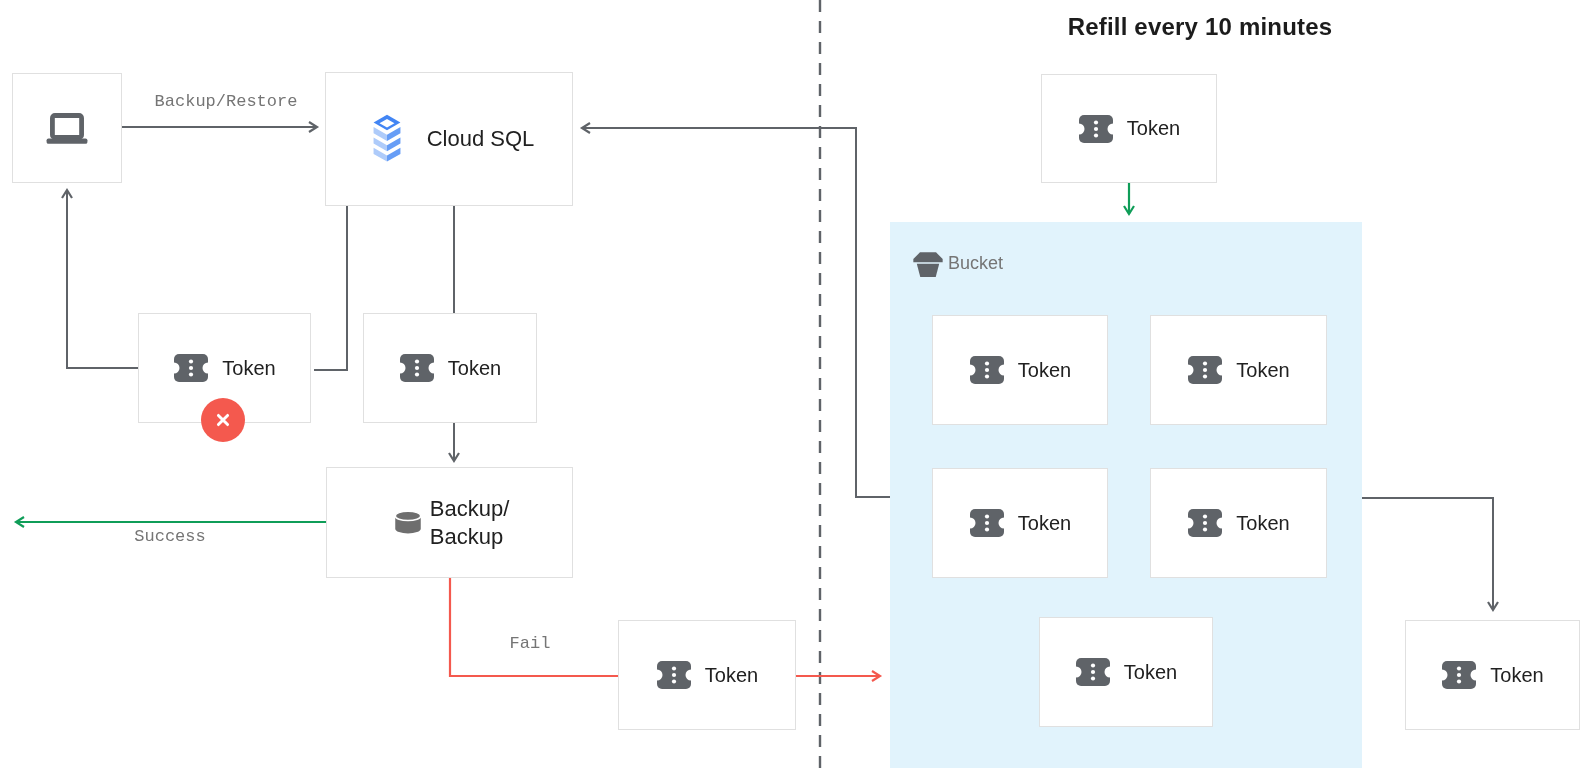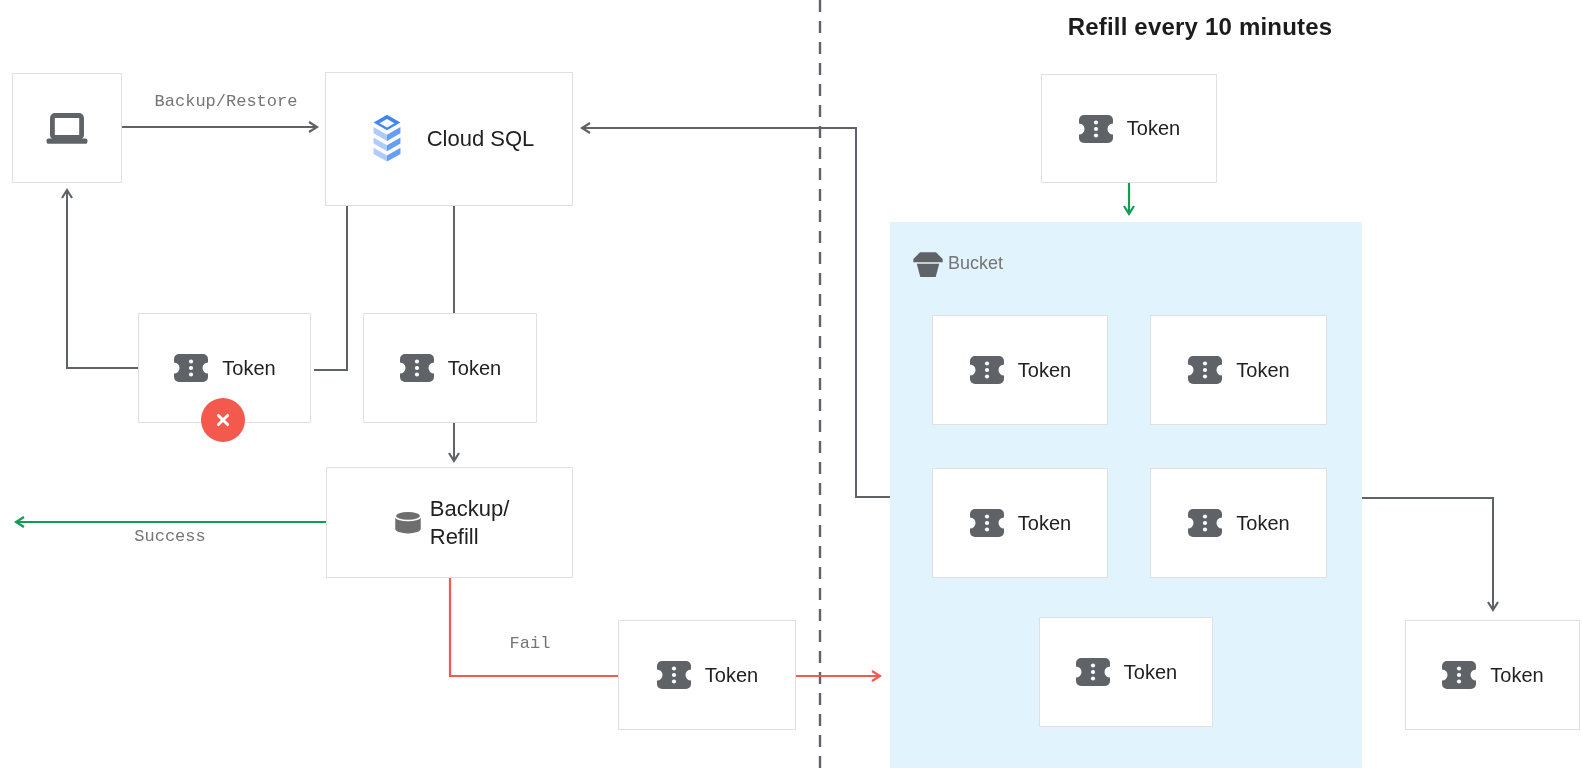--- a/index.html
+++ b/index.html
@@ -196,7 +196,7 @@
     </svg>
     <div class="br-text">
       <div>Backup/</div>
-      <div>Refill</div>
+      <div>Backup</div>
     </div>
   </div>
 

